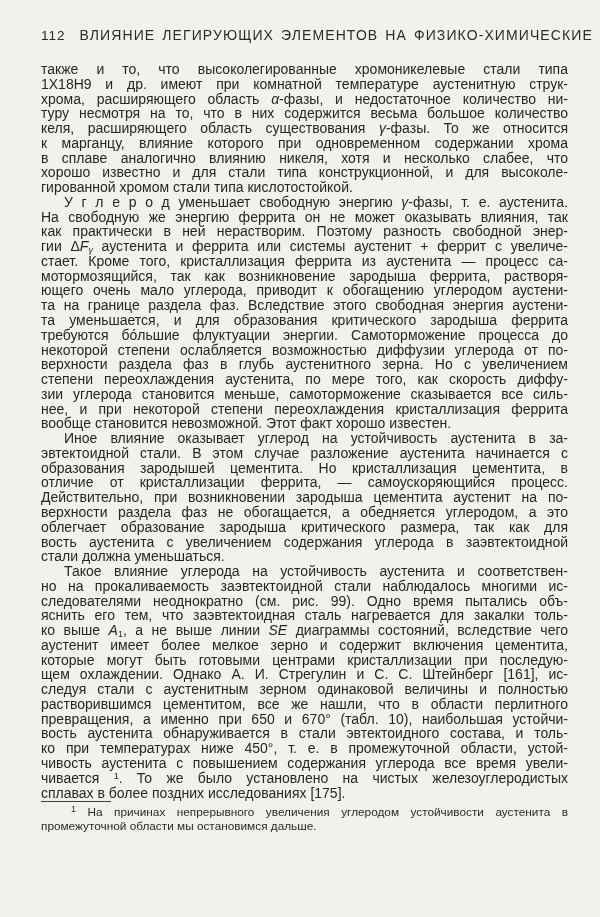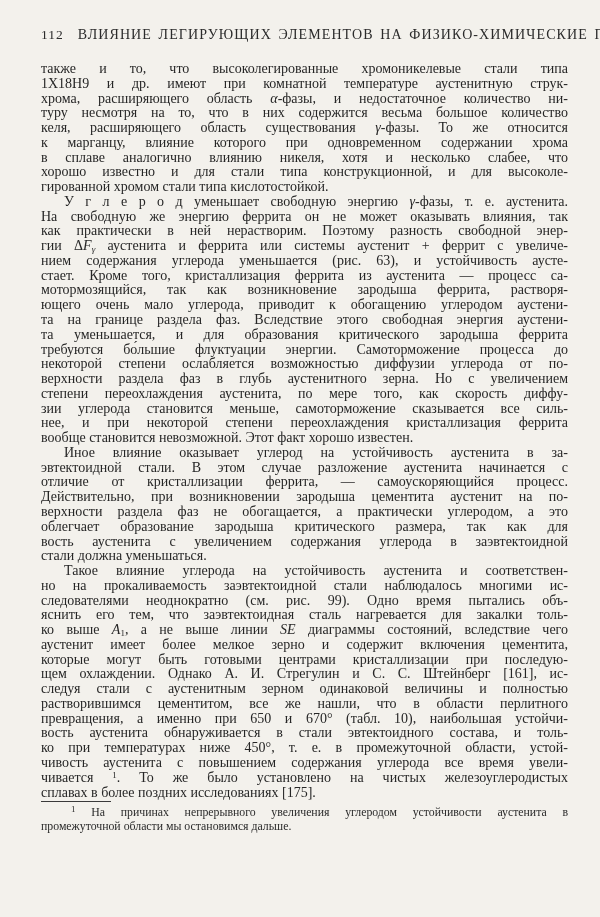--- a/index.html
+++ b/index.html
@@ -11,7 +11,7 @@
     margin: 0 auto;
     background: #f3f1ec;
     color: #262626;
-    font-family: Liberation Serif, serif;
+    font-family: Liberation Sans, sans-serif;
     padding: 27px 32px 0 41px;
     overflow: hidden;
   }

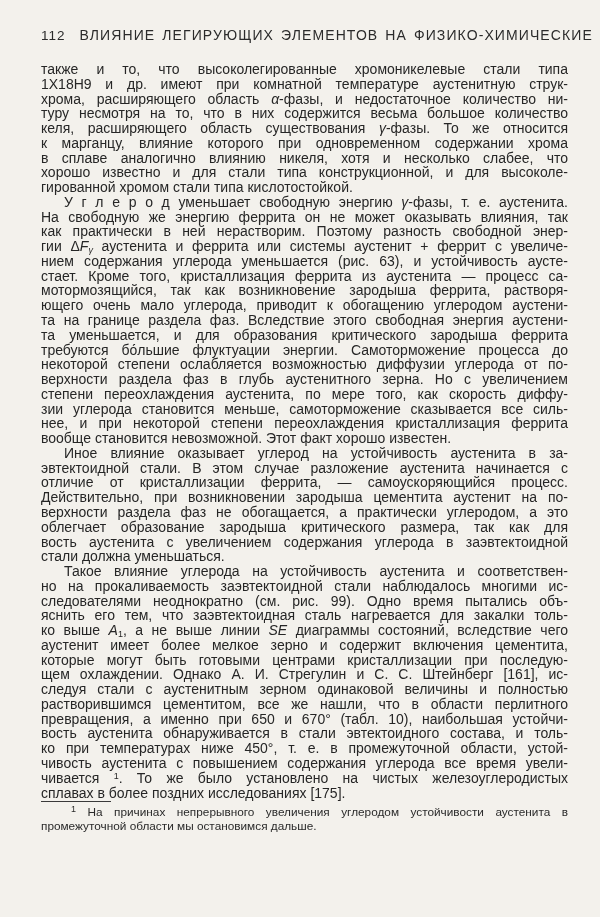--- a/index.html
+++ b/index.html
@@ -89,7 +89,6 @@
         <div class="line">На свободную же энергию феррита он не может оказывать влияния, так</div>
         <div class="line">как практически в ней нерастворим. Поэтому разность свободной энер-</div>
         <div class="line">гии Δ<i>F</i><sub><i>γ</i></sub> аустенита и феррита или системы аустенит + феррит с увеличе-</div>
-        <div class="line">нием содержания углерода уменьшается (рис. 63), и устойчивость аусте-</div>
         <div class="line">стает. Кроме того, кристаллизация феррита из аустенита — процесс са-</div>
         <div class="line">мотормозящийся, так как возникновение зародыша феррита, растворя-</div>
         <div class="line">ющего очень мало углерода, приводит к обогащению углеродом аустени-</div>

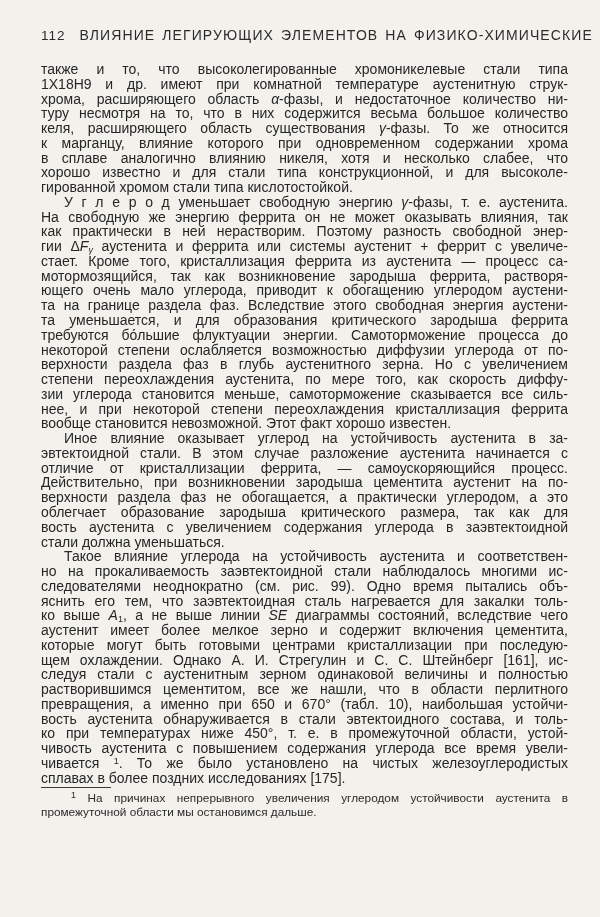--- a/index.html
+++ b/index.html
@@ -105,6 +105,7 @@
       <div class="para">
         <div class="line indent">Иное влияние оказывает углерод на устойчивость аустенита в за-</div>
         <div class="line">эвтектоидной стали. В этом случае разложение аустенита начинается с</div>
+        <div class="line">образования зародышей цементита. Но кристаллизация цементита, в</div>
         <div class="line">отличие от кристаллизации феррита, — самоускоряющийся процесс.</div>
         <div class="line">Действительно, при возникновении зародыша цементита аустенит на по-</div>
         <div class="line">верхности раздела фаз не обогащается, а практически углеродом, а это</div>

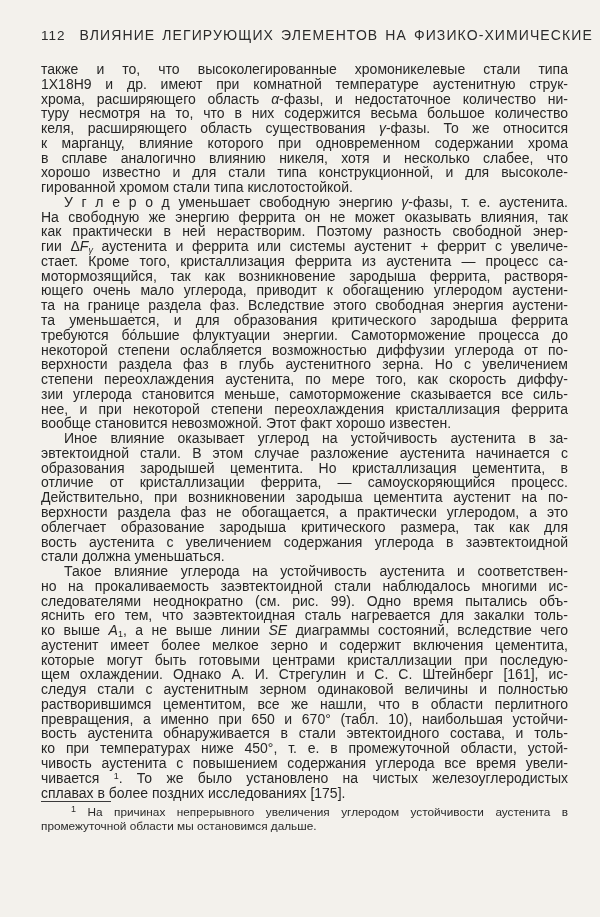--- a/index.html
+++ b/index.html
@@ -108,7 +108,7 @@
         <div class="line">образования зародышей цементита. Но кристаллизация цементита, в</div>
         <div class="line">отличие от кристаллизации феррита, — самоускоряющийся процесс.</div>
         <div class="line">Действительно, при возникновении зародыша цементита аустенит на по-</div>
-        <div class="line">верхности раздела фаз не обогащается, а практически углеродом, а это</div>
+        <div class="line">верхности раздела фаз не обогащается, а обедняется углеродом, а это</div>
         <div class="line">облегчает образование зародыша критического размера, так как для</div>
         <div class="line">вость аустенита с увеличением содержания углерода в заэвтектоидной</div>
         <div class="line lastline">стали должна уменьшаться.</div>

